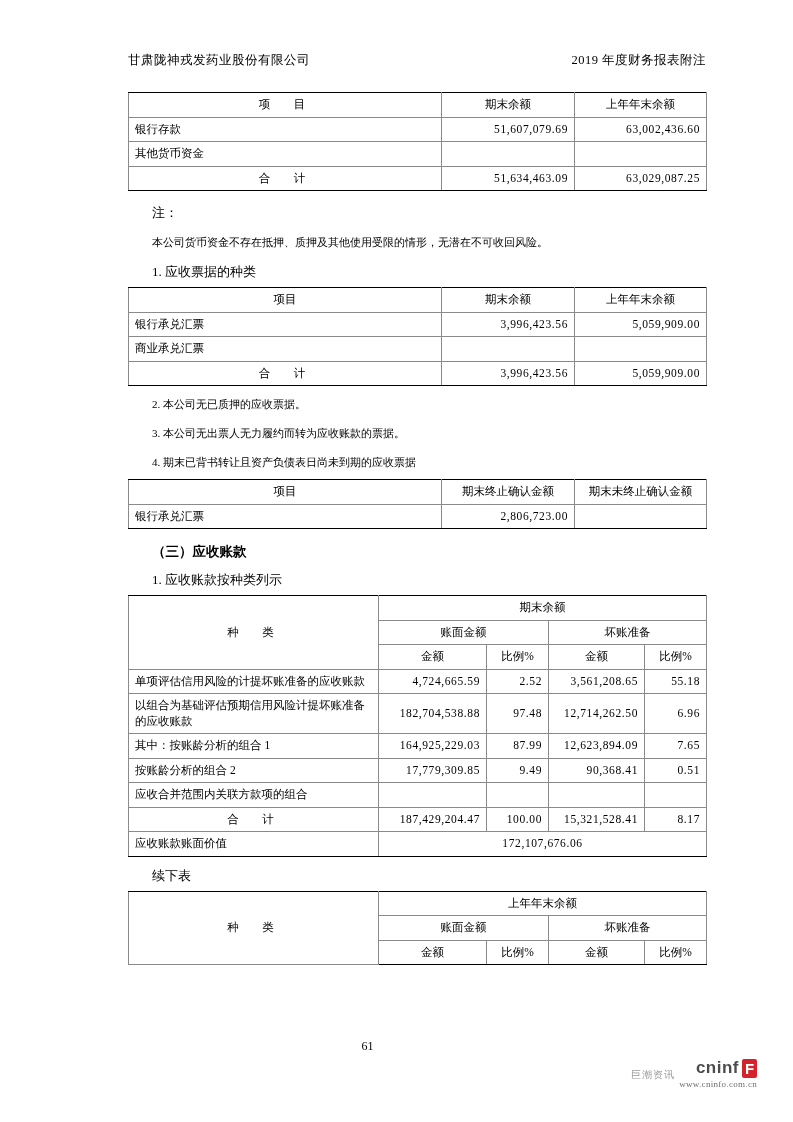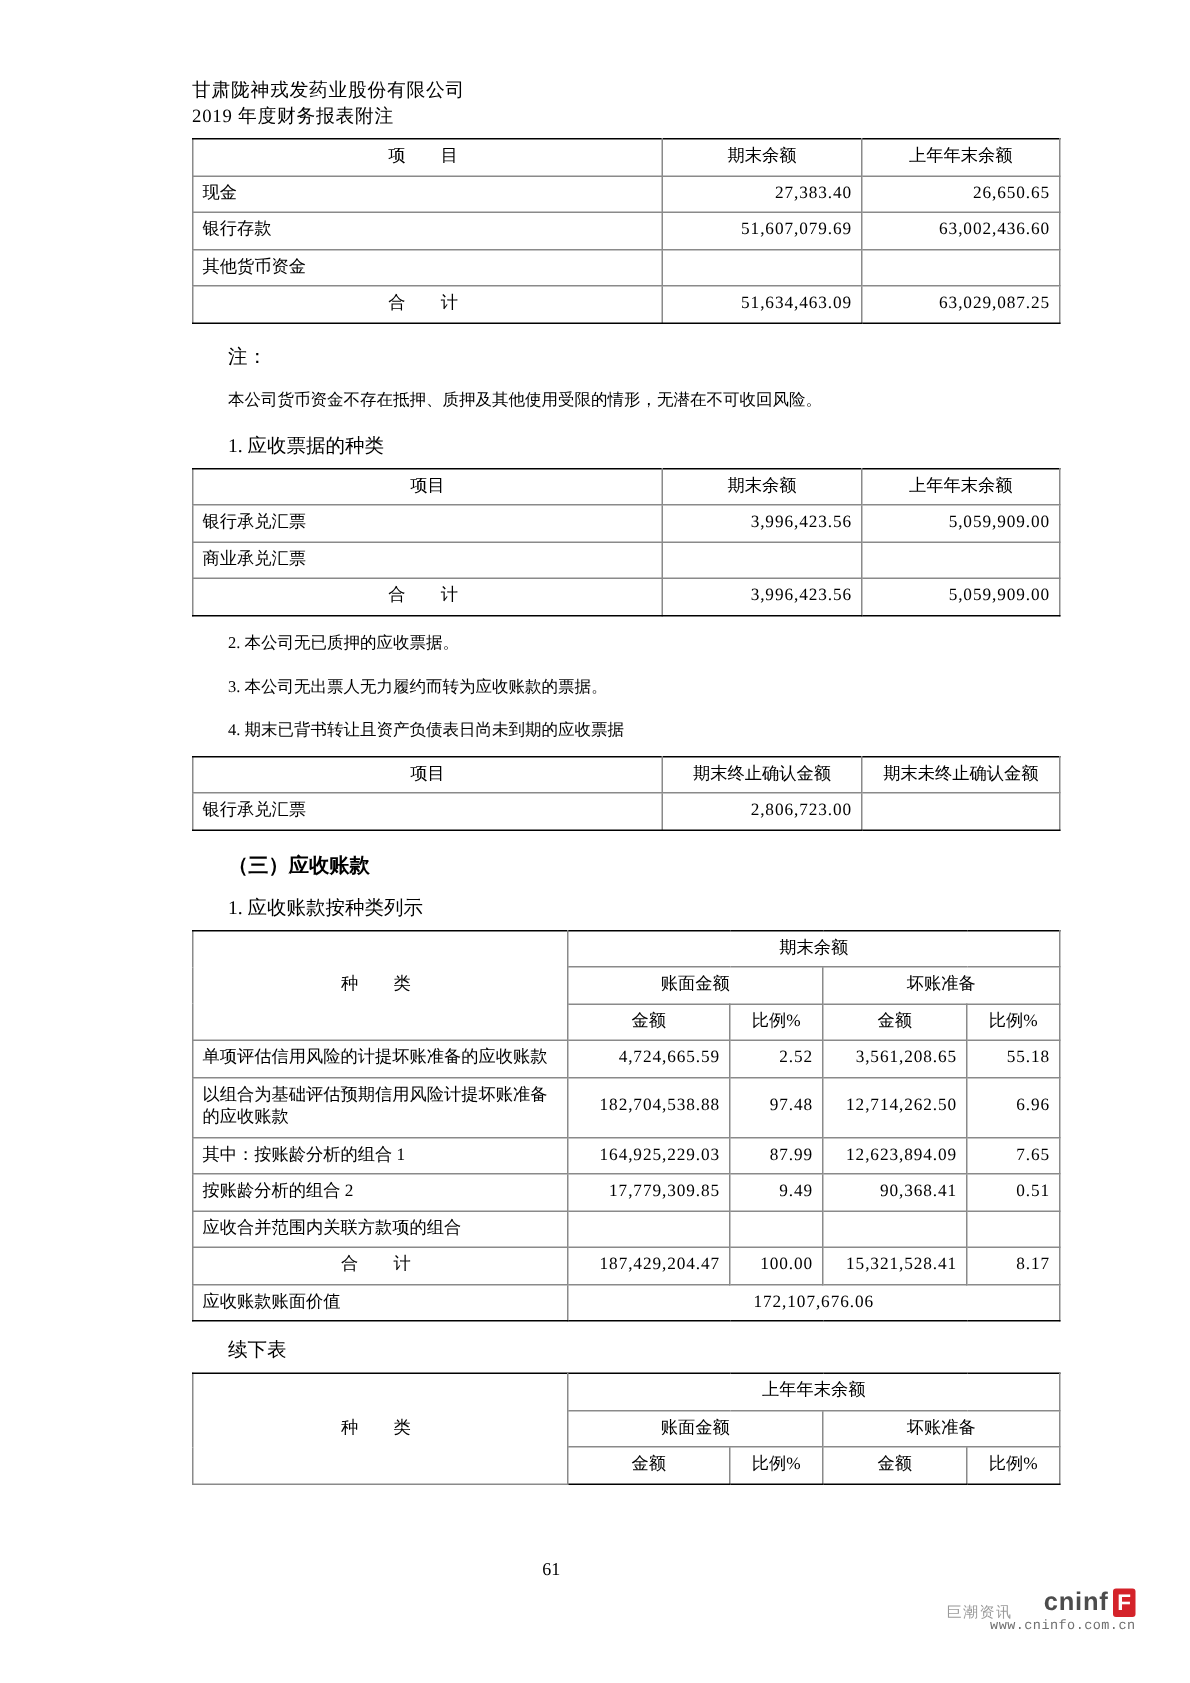--- a/index.html
+++ b/index.html
@@ -31,7 +31,6 @@
     justify-content: space-between;
     font-size: 12.5px;
     letter-spacing: 0.5px;
-    flex-direction: column;
   }
   .content {
     position: absolute;

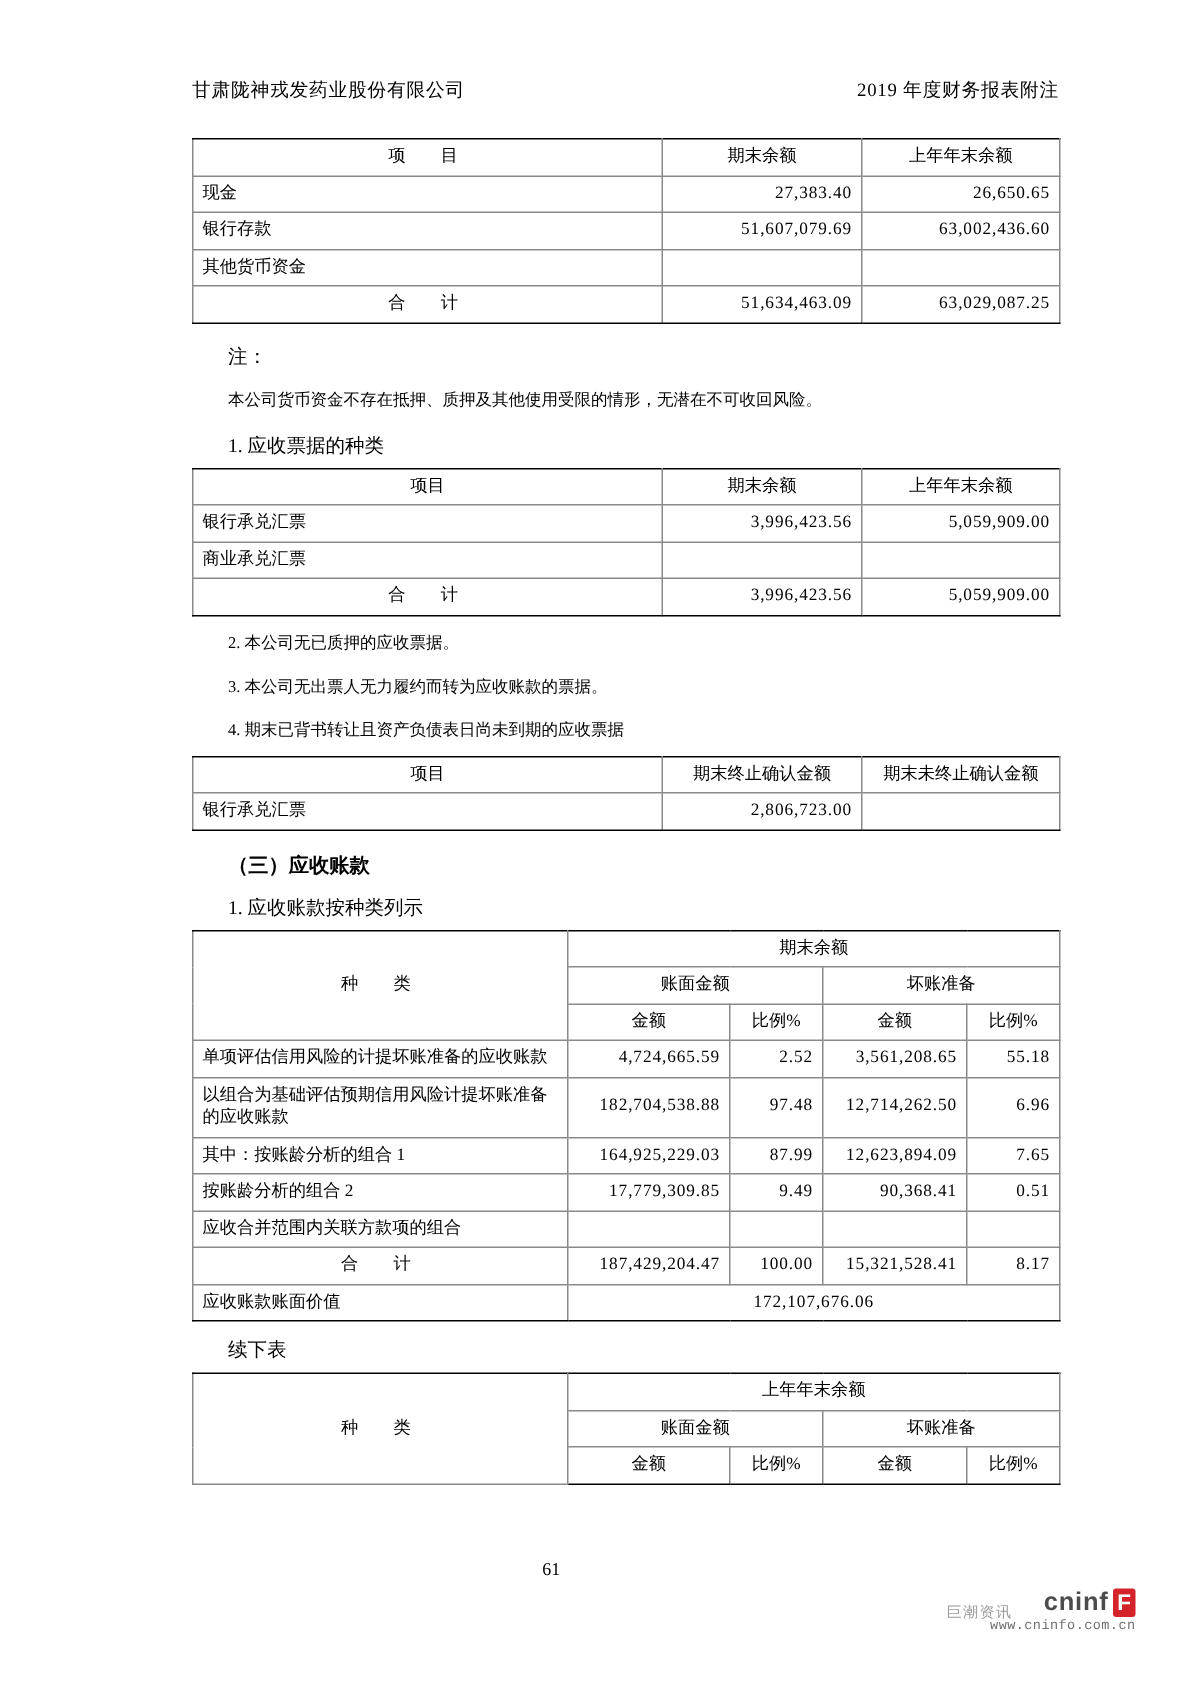--- a/index.html
+++ b/index.html
@@ -176,11 +176,6 @@
             <th class="c">上年年末余额</th>
           </tr>
           <tr>
-            <td class="l">现金</td>
-            <td class="r num">27,383.40</td>
-            <td class="r num">26,650.65</td>
-          </tr>
-          <tr>
             <td class="l">银行存款</td>
             <td class="r num">51,607,079.69</td>
             <td class="r num">63,002,436.60</td>

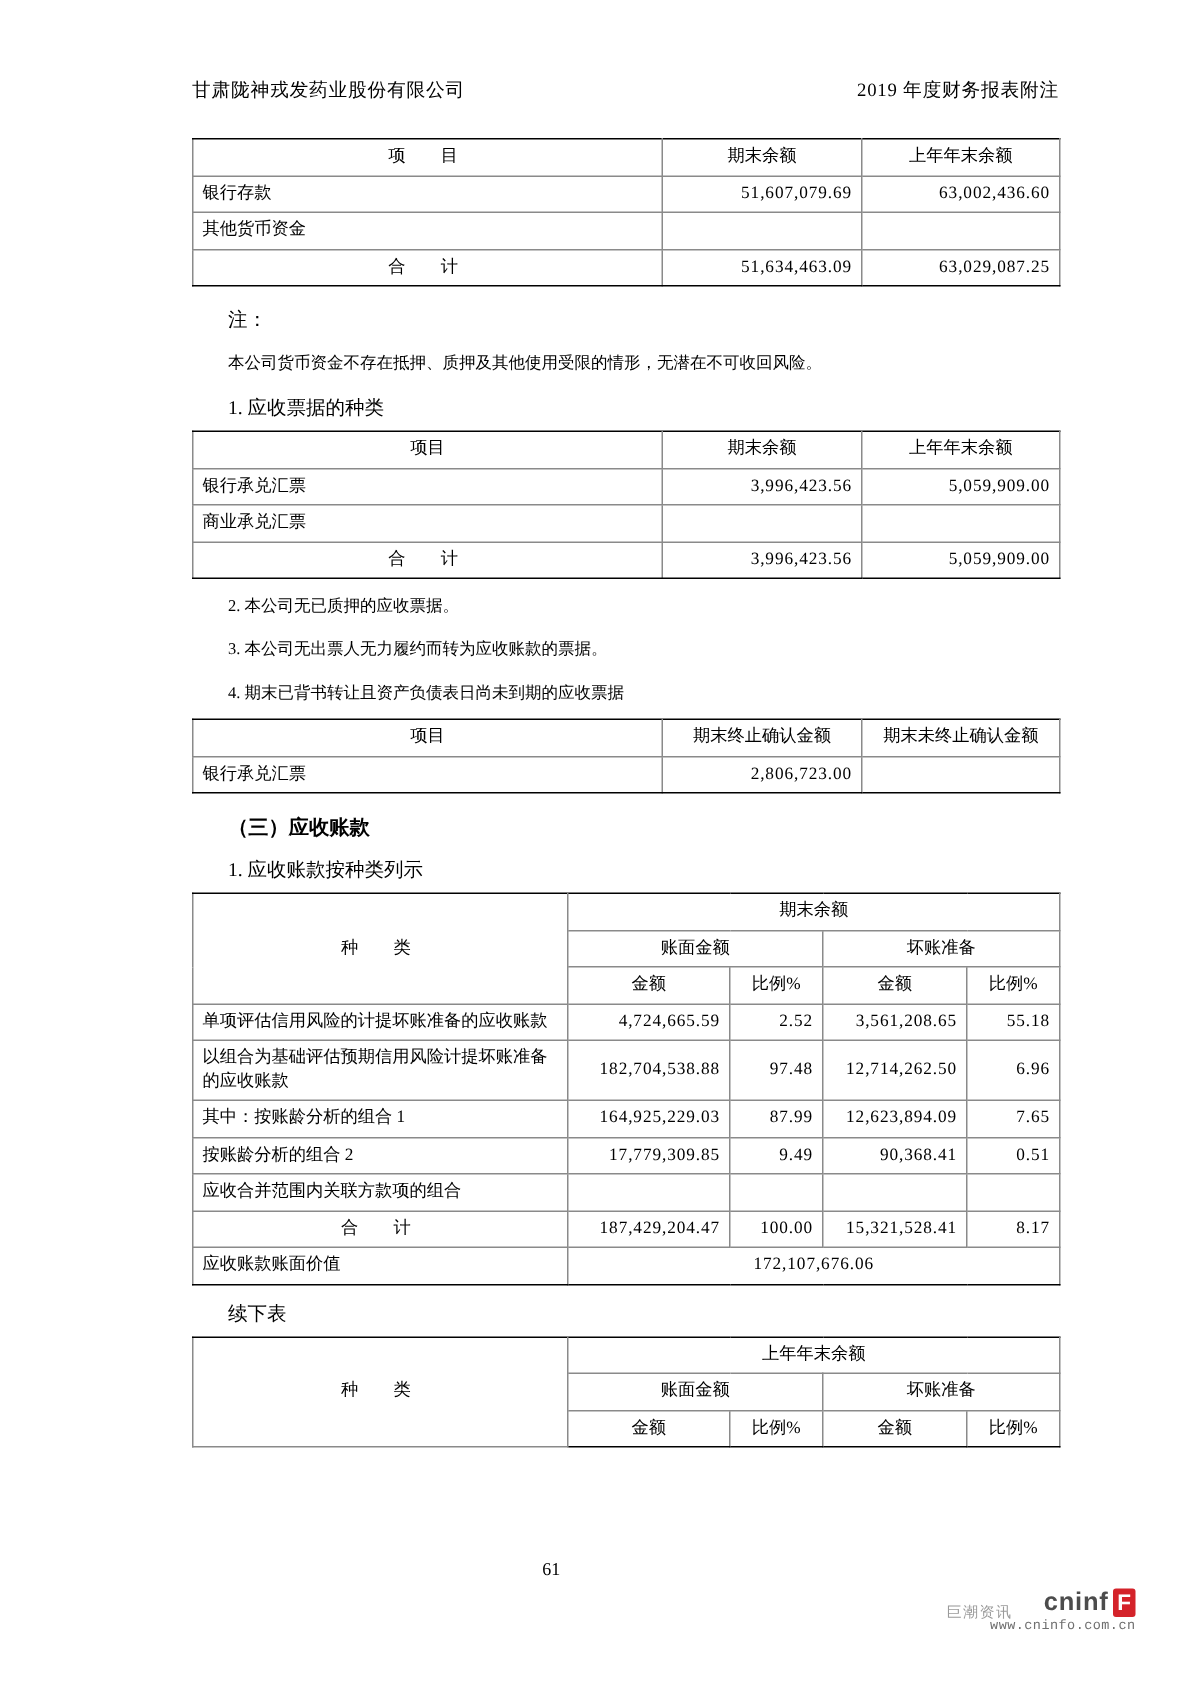--- a/index.html
+++ b/index.html
@@ -131,7 +131,7 @@
     border-radius: 2px;
   }
   .brand-sub {
-    font-family: Liberation Mono, monospace;
+    font-family: Liberation Serif, serif;
     font-size: 9px;
     color: #6f6f6f;
     margin-top: 2px;

